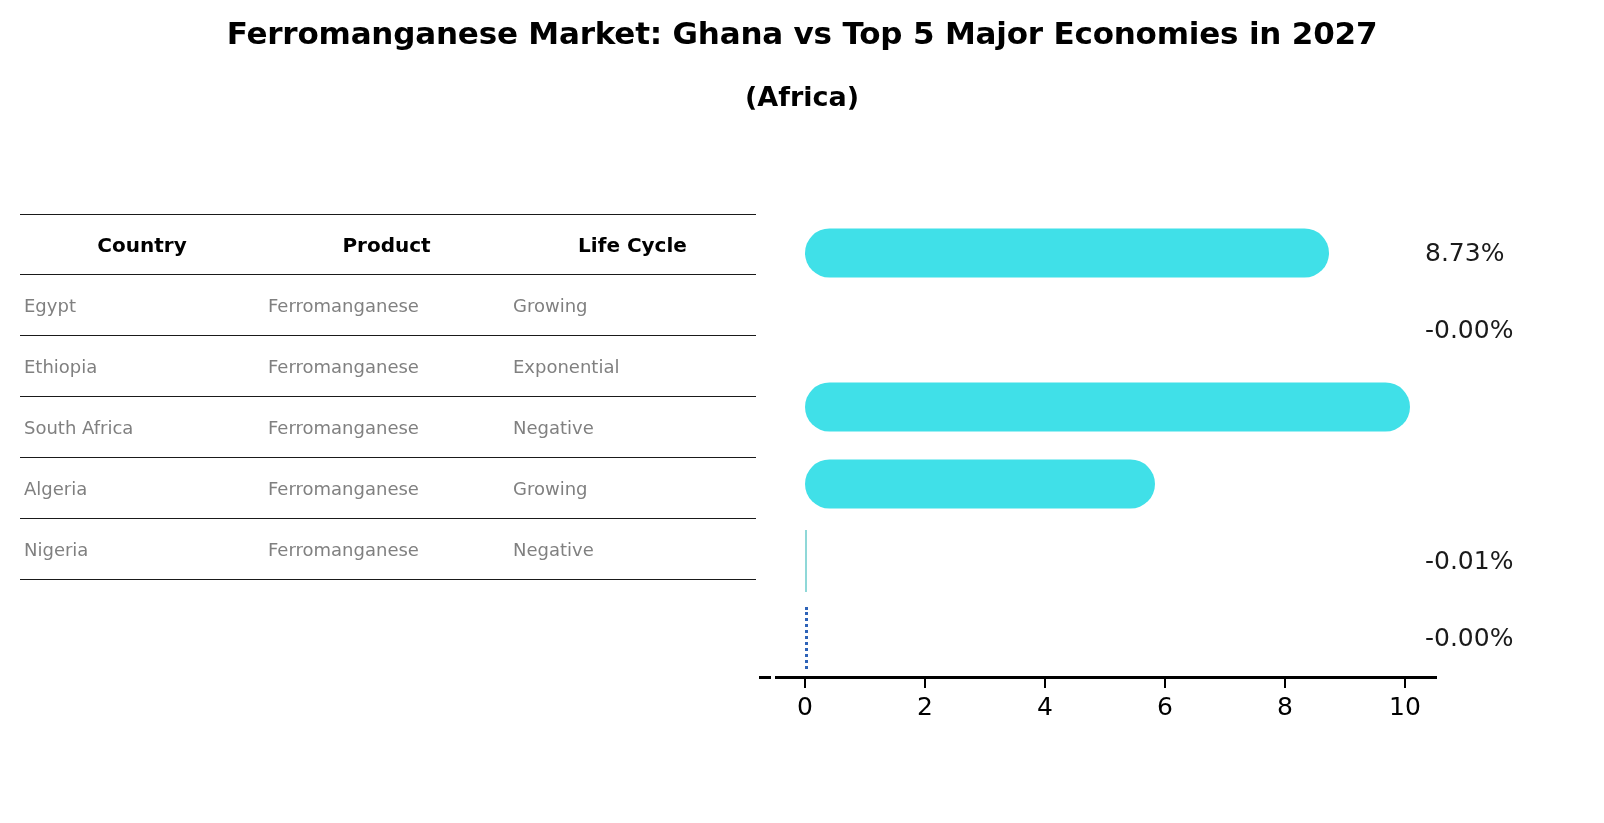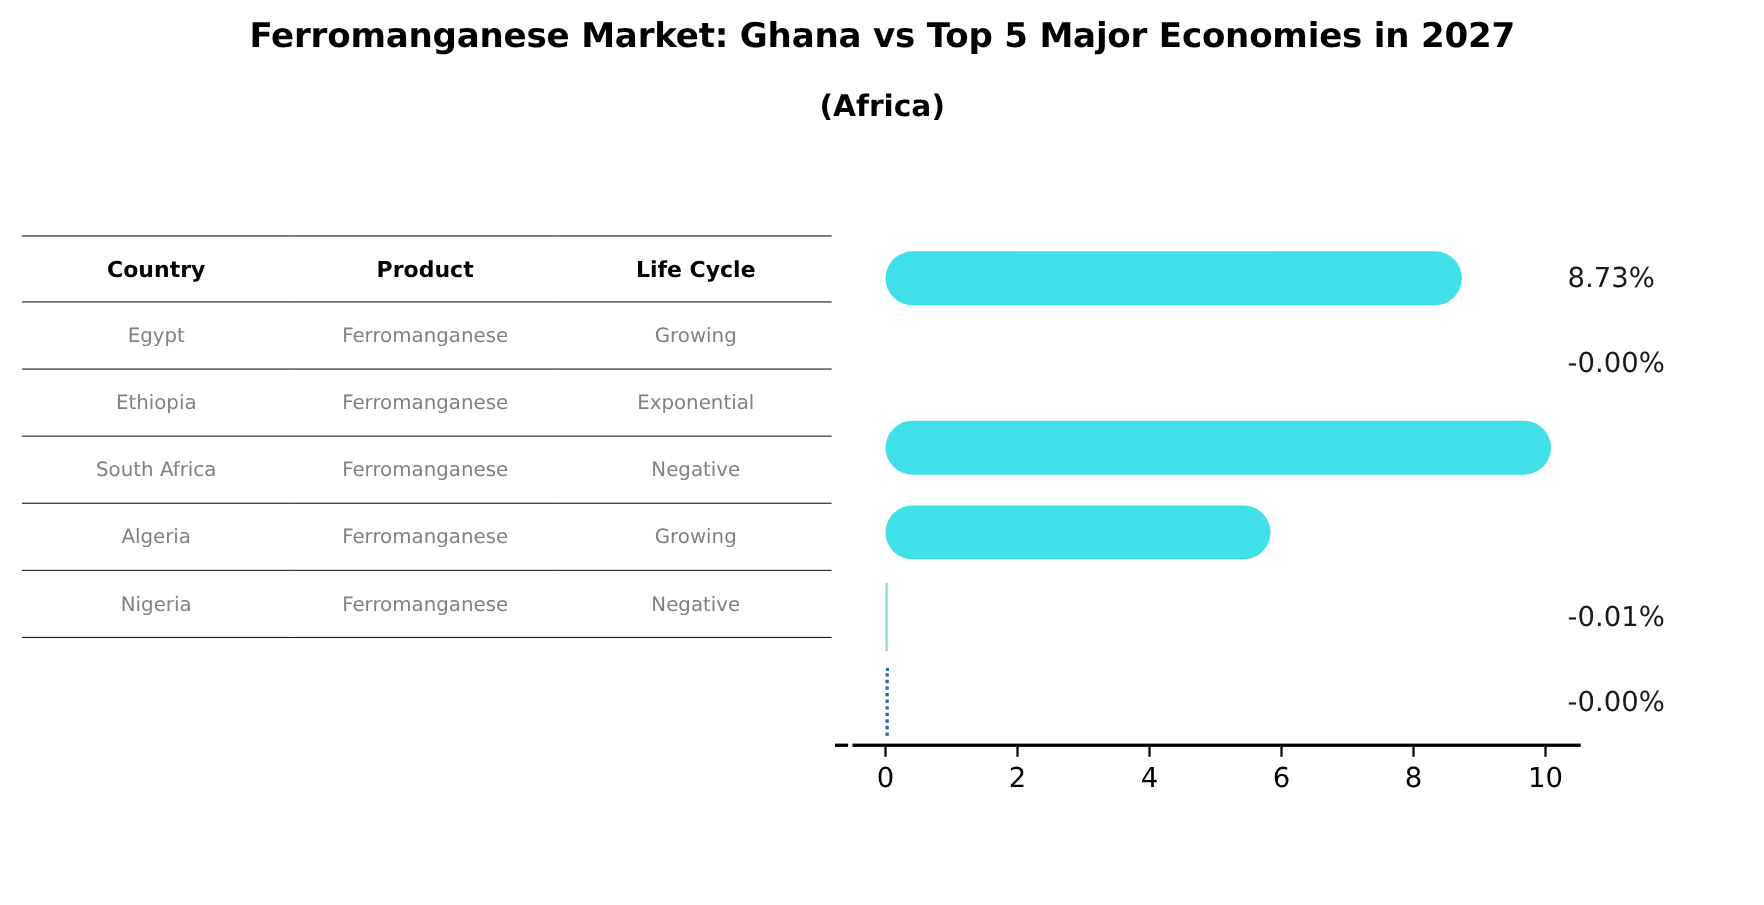--- a/index.html
+++ b/index.html
@@ -68,7 +68,7 @@
     font-size: 18px;
     font-weight: normal;
     color: #808080;
-    text-align: center;
+    text-align: left;
     padding: 20px 4px 19px 4px;
     border-bottom: 1.6px solid #1a1a1a;
   }

